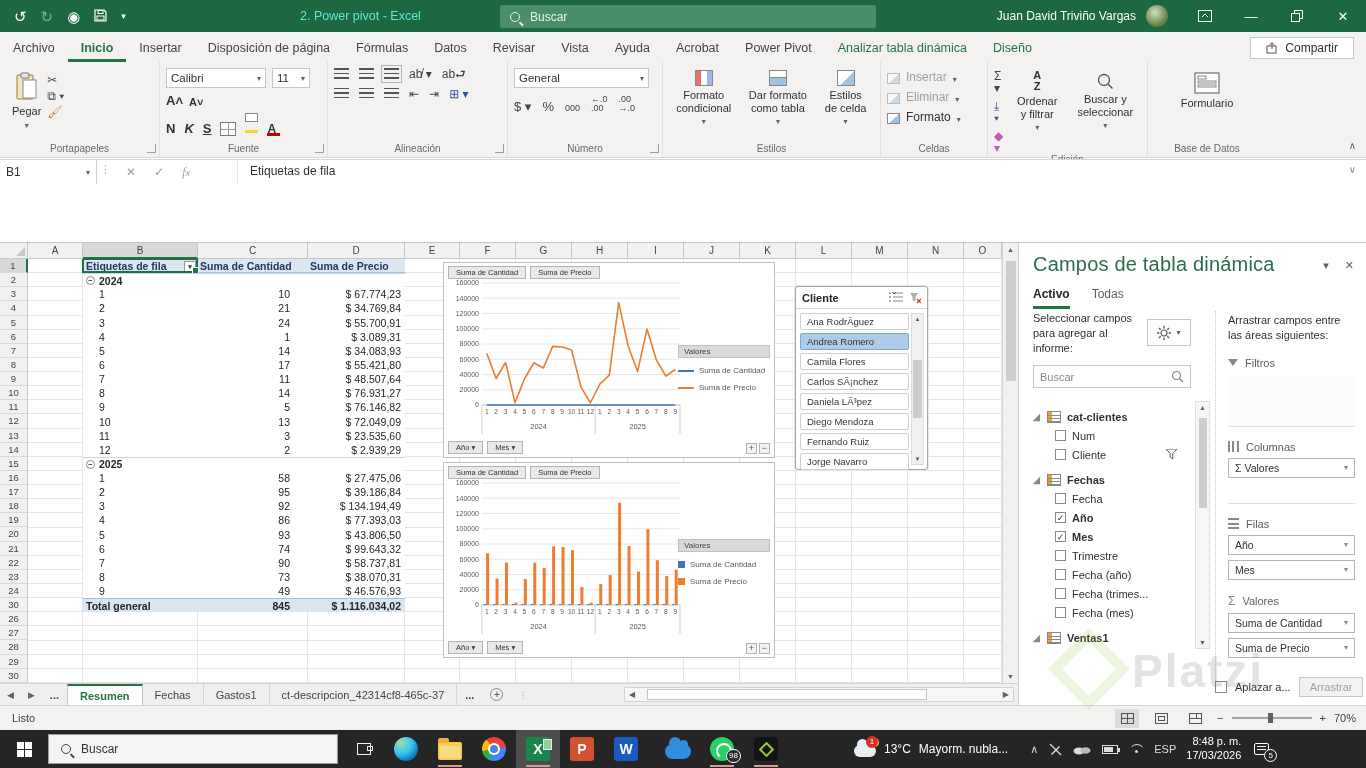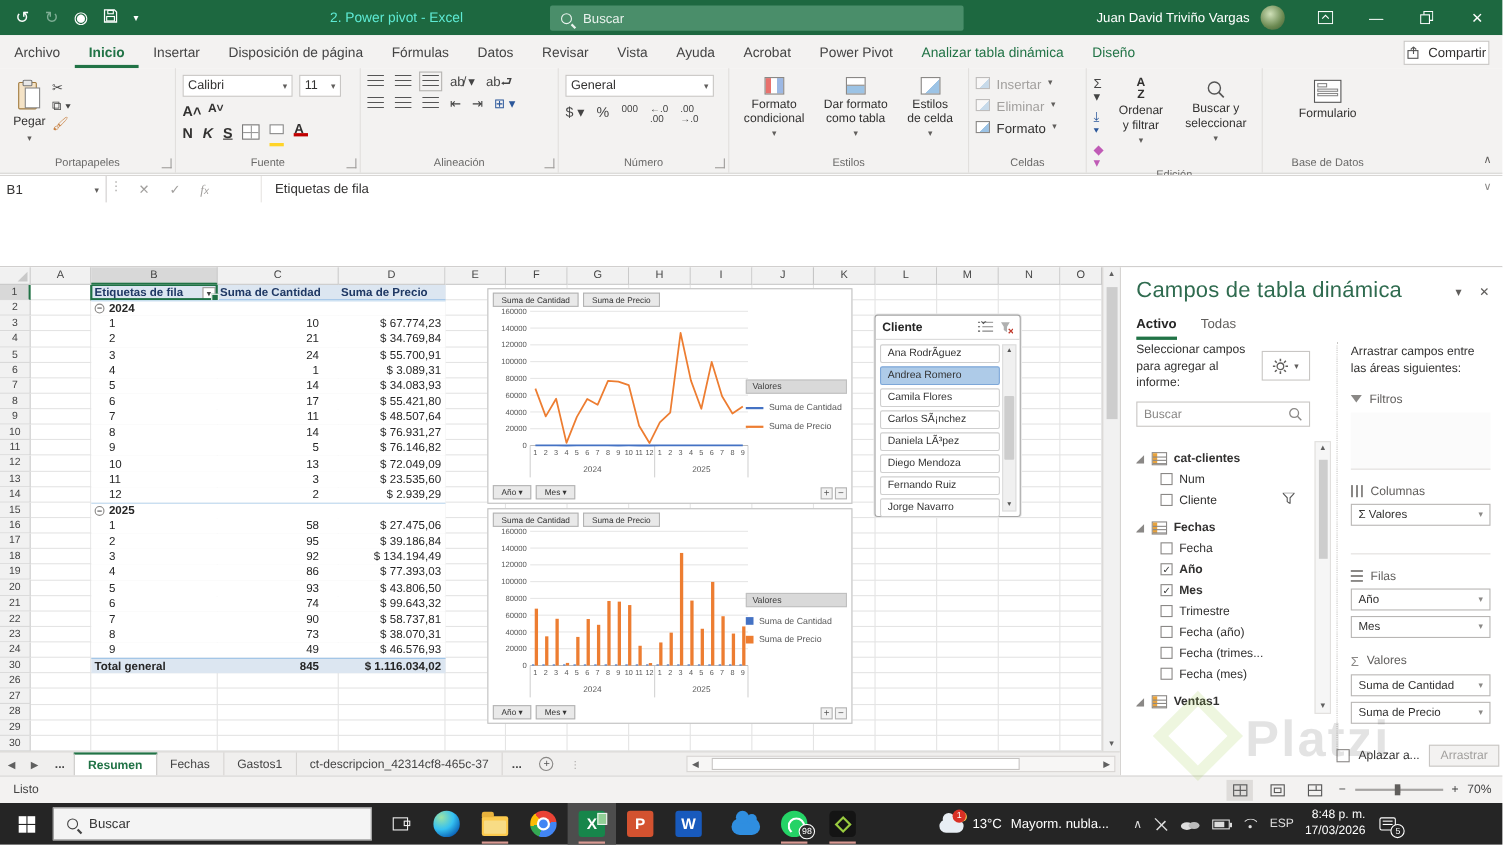--- a/index.html
+++ b/index.html
@@ -24,7 +24,7 @@
 .rtab{padding:5px 13px 7px;font-size:12.5px;color:#444;white-space:nowrap;cursor:pointer}
 .rtab.active{color:#217346;font-weight:bold;border-bottom:3px solid #217346;padding-bottom:4px}
 .rtab.ctx{color:#217346}
-#share-btn{position:absolute;right:12px;top:37px;height:22px;border:1px solid #c8c6c4;background:#fff;display:flex;align-items:center;gap:6px;padding:0 2px;font-size:12px;color:#323130;cursor:pointer}
+#share-btn{position:absolute;right:12px;top:37px;height:22px;border:1px solid #c8c6c4;background:#fff;display:flex;align-items:center;gap:6px;padding:0 15px;font-size:12px;color:#323130;cursor:pointer}
 
 #ribbon{position:absolute;left:0;top:62px;width:1366px;height:96px;background:#f3f2f1;border-bottom:1px solid #d8d6d4;display:flex}
 .rgroup{position:relative;border-right:1px solid #e1dfdd;display:flex;flex-direction:column;height:100%}

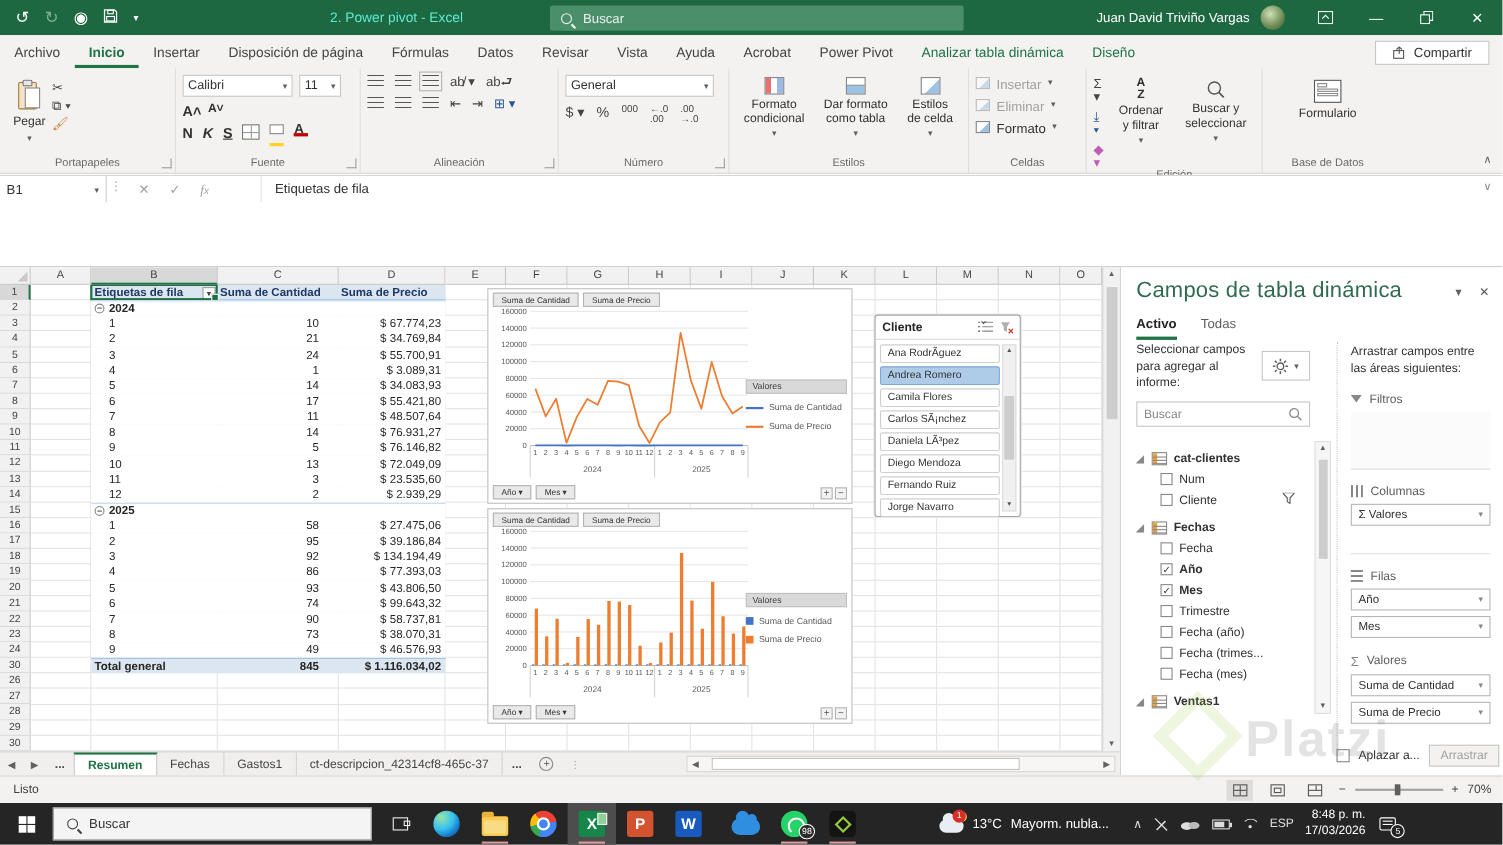--- a/index.html
+++ b/index.html
@@ -34,7 +34,7 @@
 .bigbtn{display:flex;flex-direction:column;align-items:center;font-size:11px;color:#323130;gap:3px;padding:2px 6px;cursor:pointer;text-align:center;line-height:1.15}
 .bigbtn .caret{font-size:8px;color:#605e5c}
 .smallcol{display:flex;flex-direction:column;gap:4px;padding-top:3px}
-.srow{display:flex;align-items:flex-start;gap:6px}
+.srow{display:flex;align-items:flex-end;gap:6px}
 .sbtn{font-size:12px;color:#444;cursor:pointer;line-height:1}
 .combo{background:#fff;border:1px solid #c8c6c4;font-size:11.5px;color:#323130;display:flex;align-items:center;justify-content:space-between;padding:1px 4px;height:20px}
 .caret{font-size:8px;color:#605e5c}

